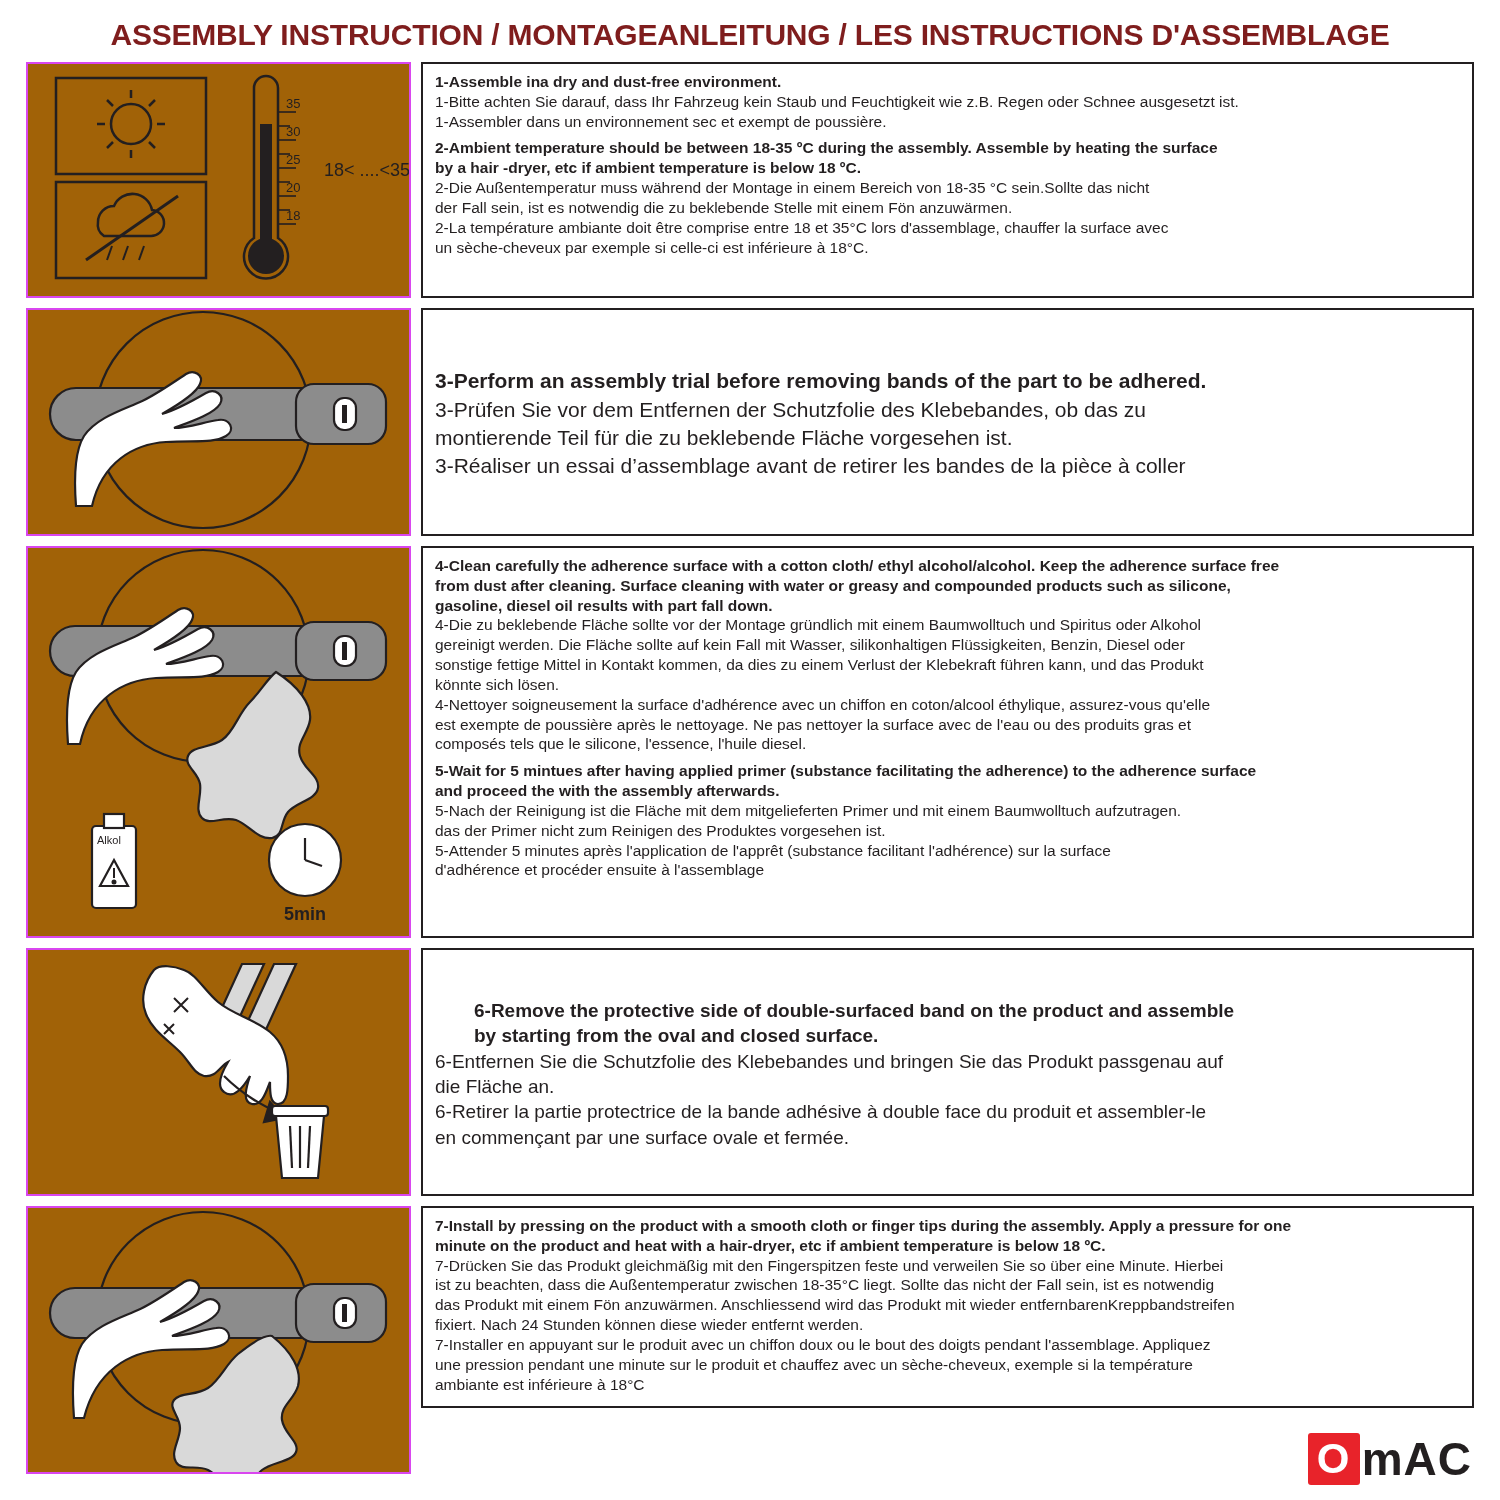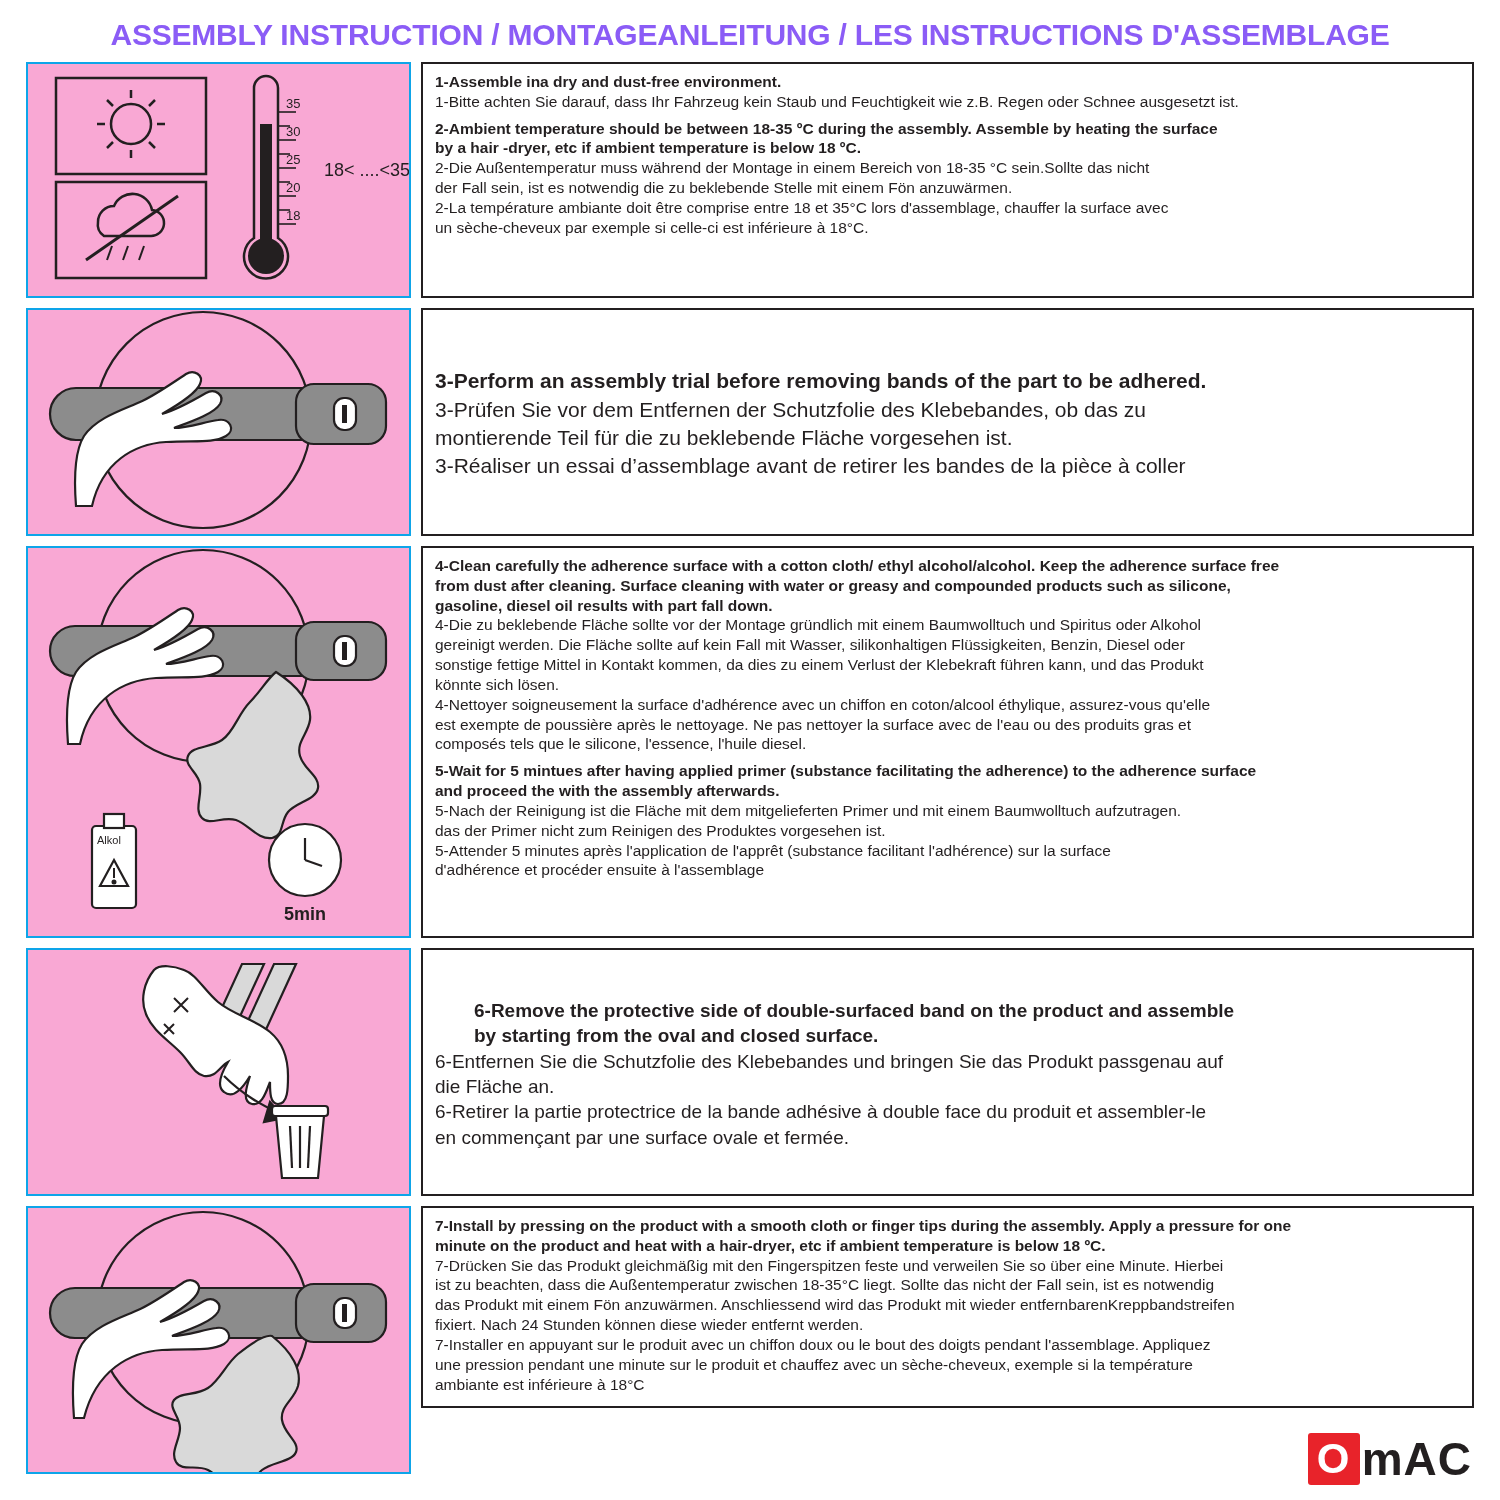--- a/index.html
+++ b/index.html
@@ -16,7 +16,7 @@
     padding: 0;
   }
   .title {
-    color: #8b5cf6;
+    color: #7f1d1d;
     font-weight: bold;
     font-size: 30px;
     letter-spacing: -0.2px;

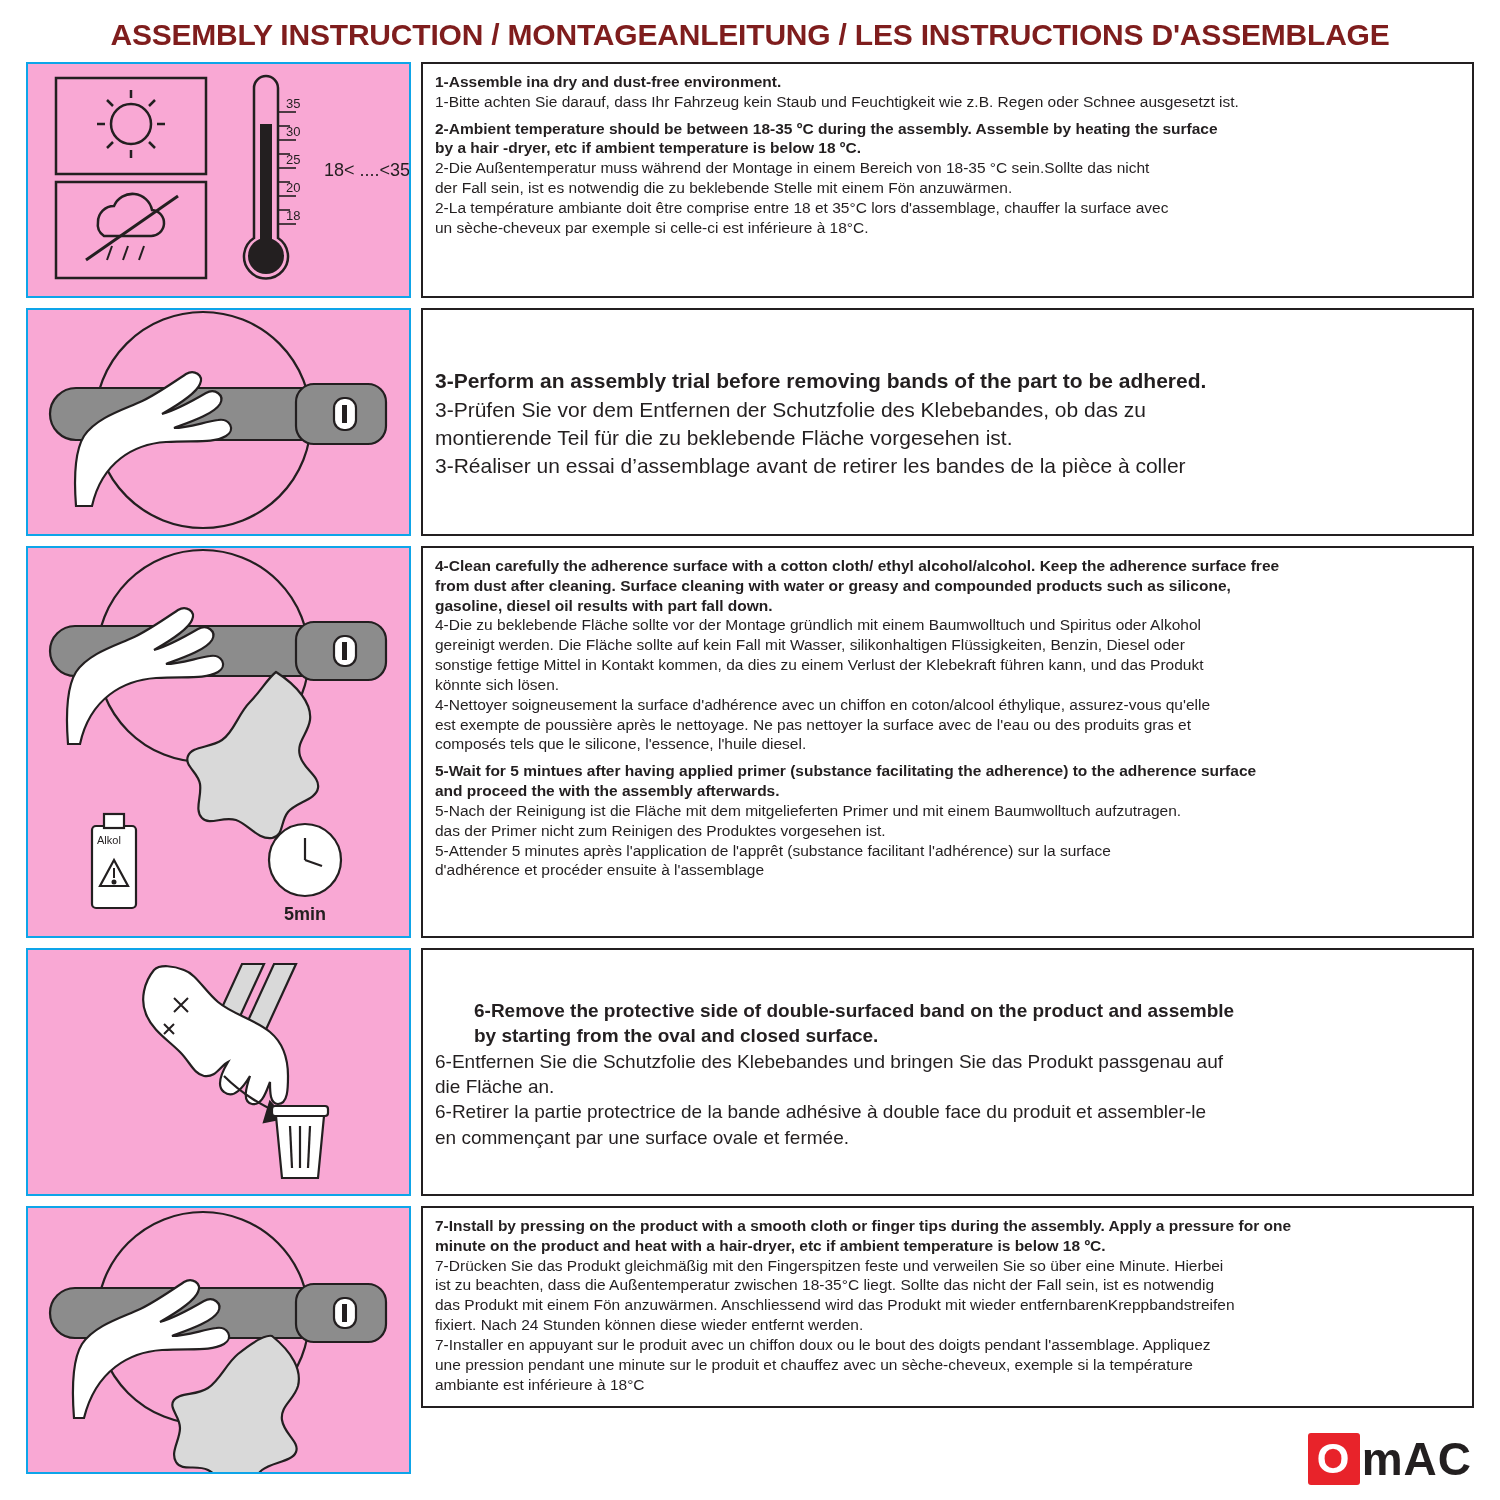--- a/index.html
+++ b/index.html
@@ -35,10 +35,10 @@
   }
   .cell-img {
     width: 385px;
-    border: 2px solid #0ea5e9;
+    border: 2px solid #d946ef;
     position: relative;
     flex: 0 0 385px;
-    background: #f9a8d4;
+    background: #a16207;
     overflow: hidden;
   }
   .cell-txt {

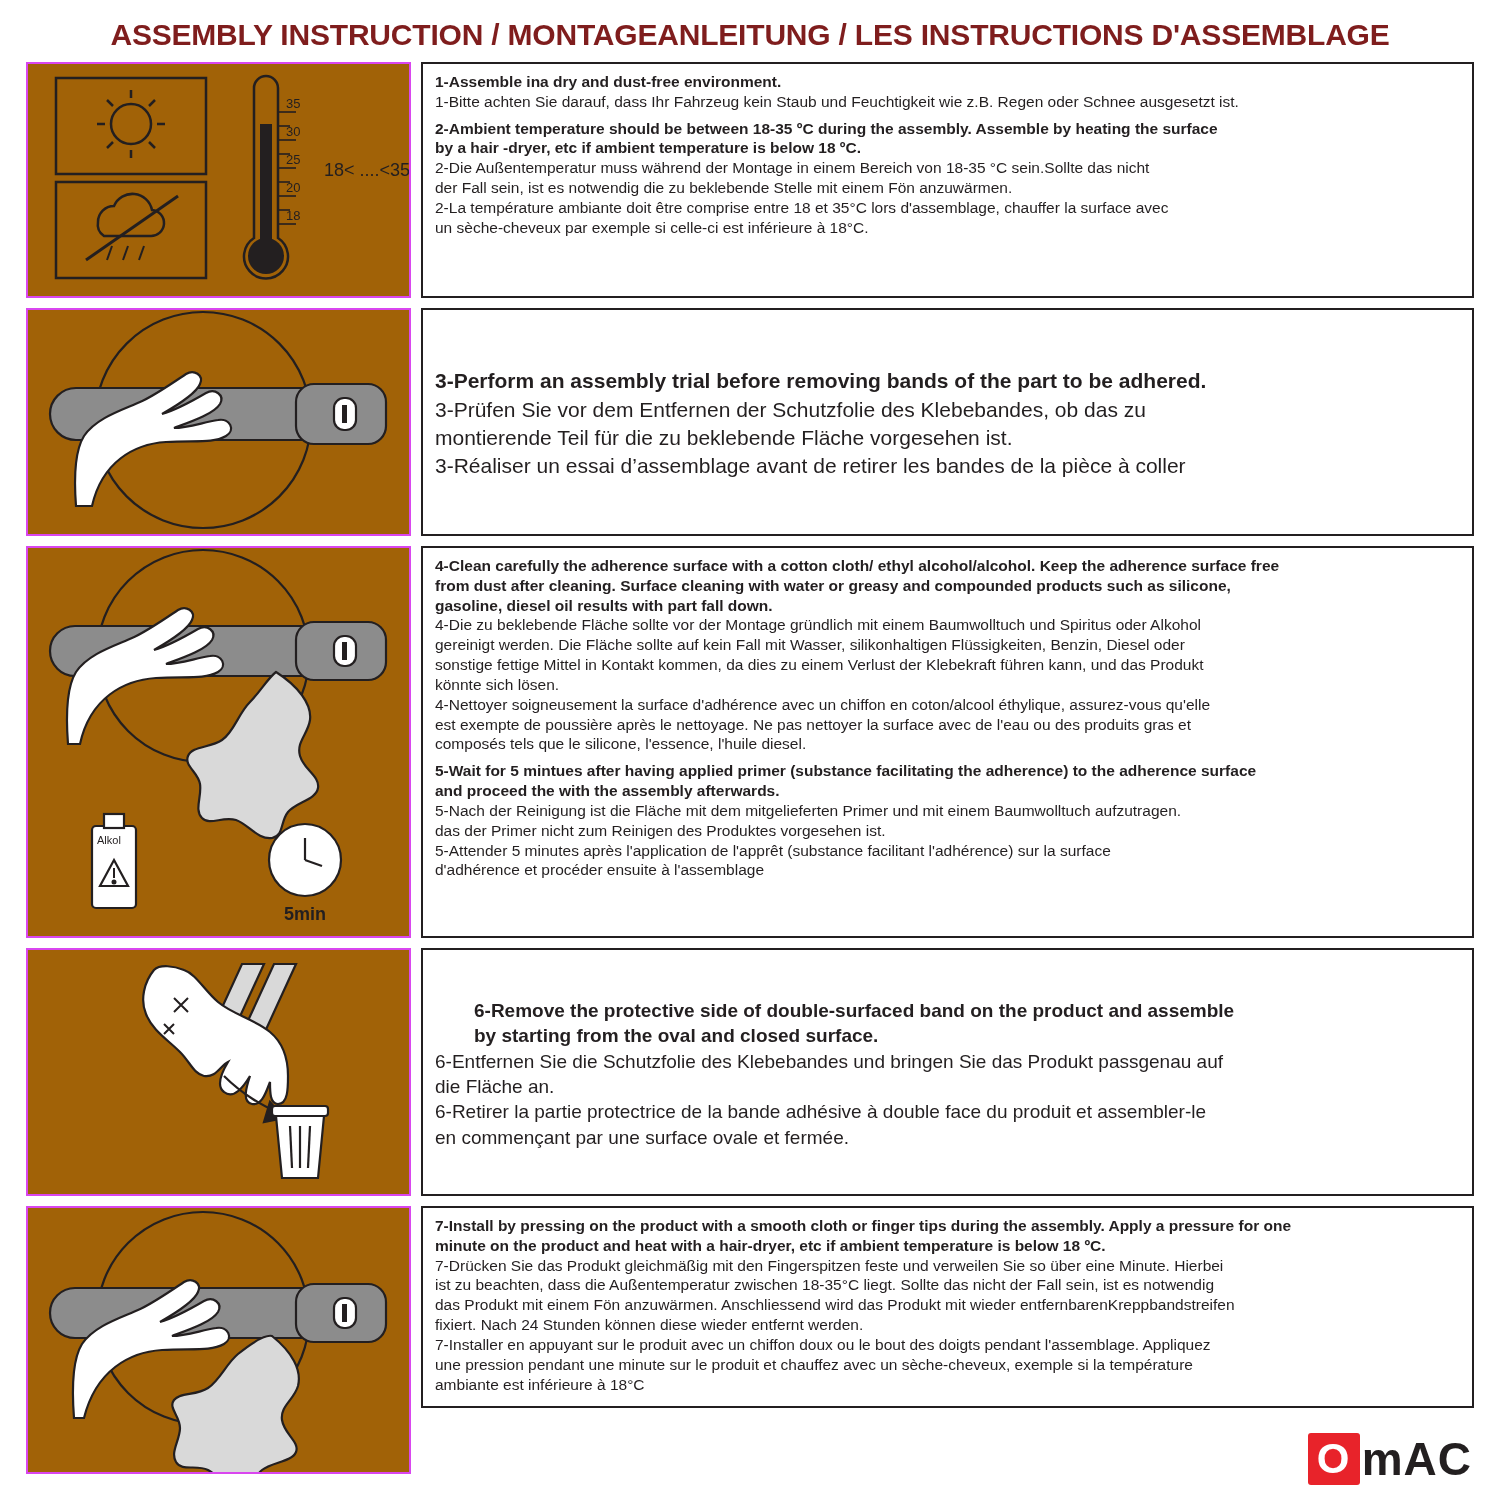--- a/index.html
+++ b/index.html
@@ -146,6 +146,7 @@
       <div class="cell-txt" style="height:236px">
         <p class="b">1-Assemble ina dry and dust-free environment.</p>
         <p>1-Bitte achten Sie darauf, dass Ihr Fahrzeug kein Staub und Feuchtigkeit wie z.B. Regen oder Schnee ausgesetzt ist.</p>
+        <p>1-Assembler dans un environnement sec et exempt de poussière.</p>
         <div class="gap"></div>
         <p class="b">2-Ambient temperature should be between 18-35 ºC  during the assembly. Assemble by heating the surface</p>
         <p class="b">by a hair -dryer, etc if ambient temperature is below 18 ºC.</p>

